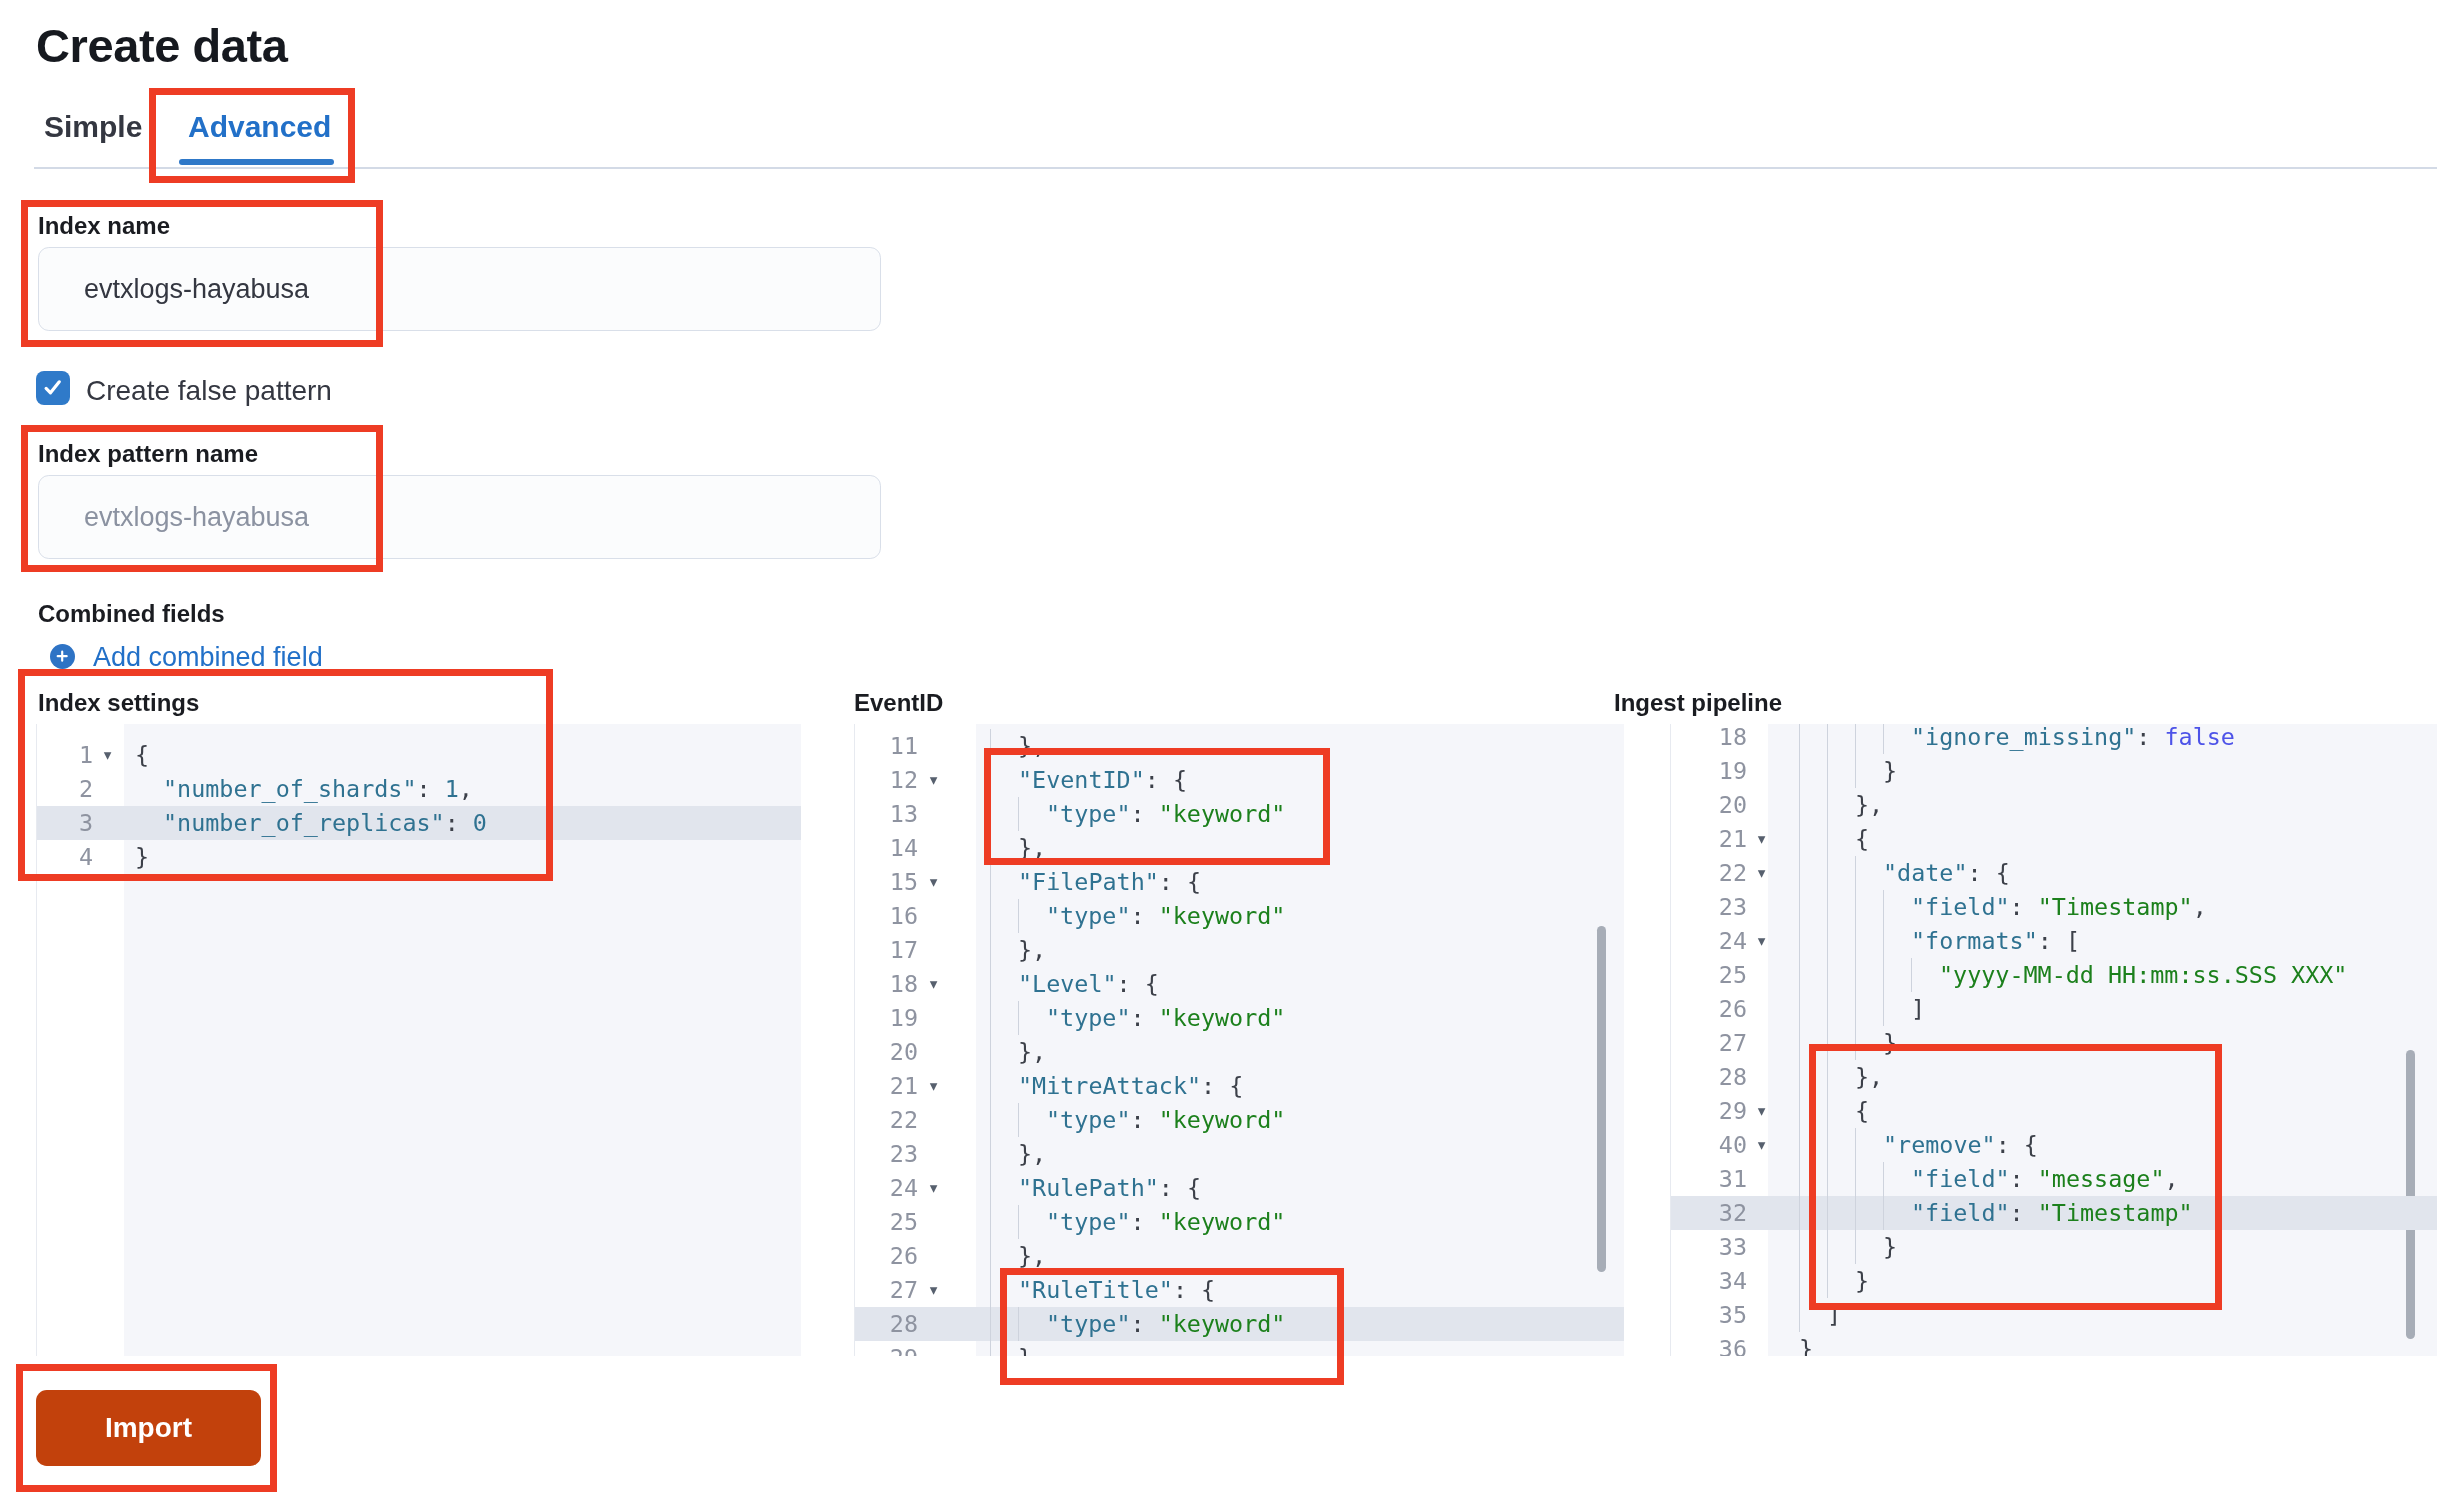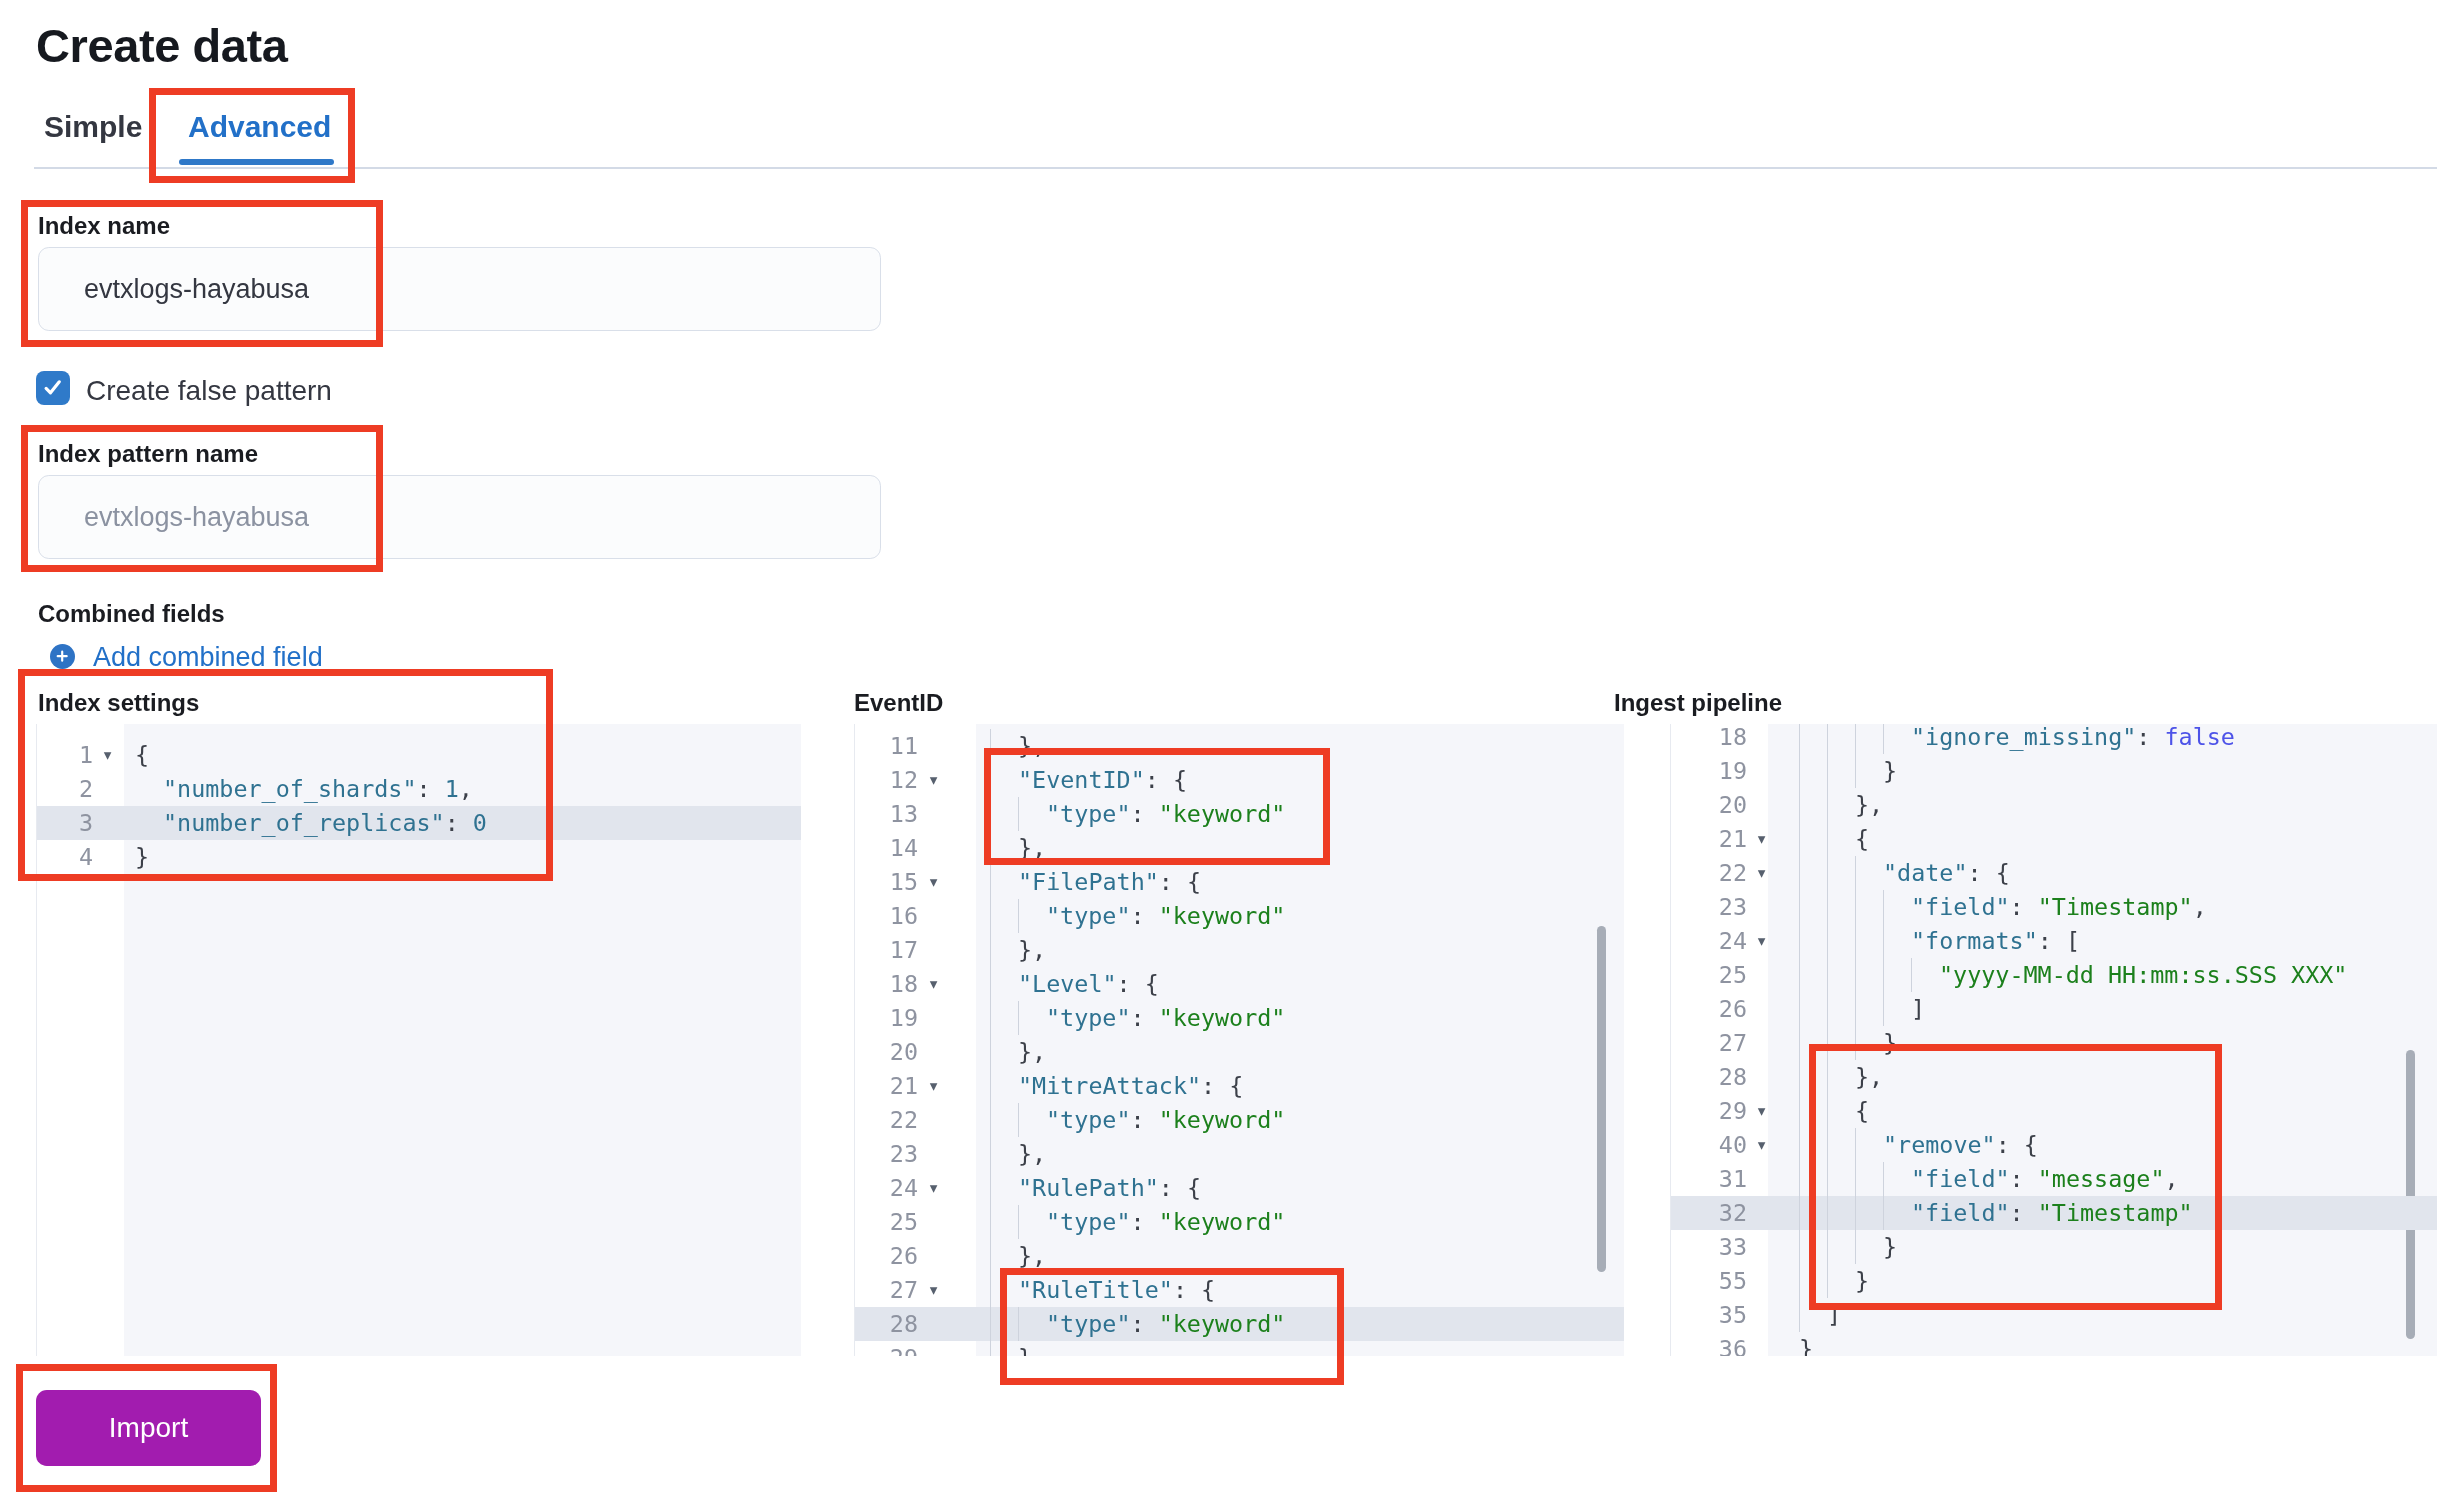--- a/index.html
+++ b/index.html
@@ -381,7 +381,7 @@
         <span class="code" style="left: 212px;"><span class="tk-p">}</span></span>
       </div>
       <div class="crow">
-        <span class="ln" style="width: 76px;">55</span>
+        <span class="ln" style="width: 76px;">34</span>
         <span class="guide" style="left: 128px;"></span>
         <span class="guide" style="left: 156px;"></span>
         <span class="code" style="left: 184px;"><span class="tk-p">}</span></span>

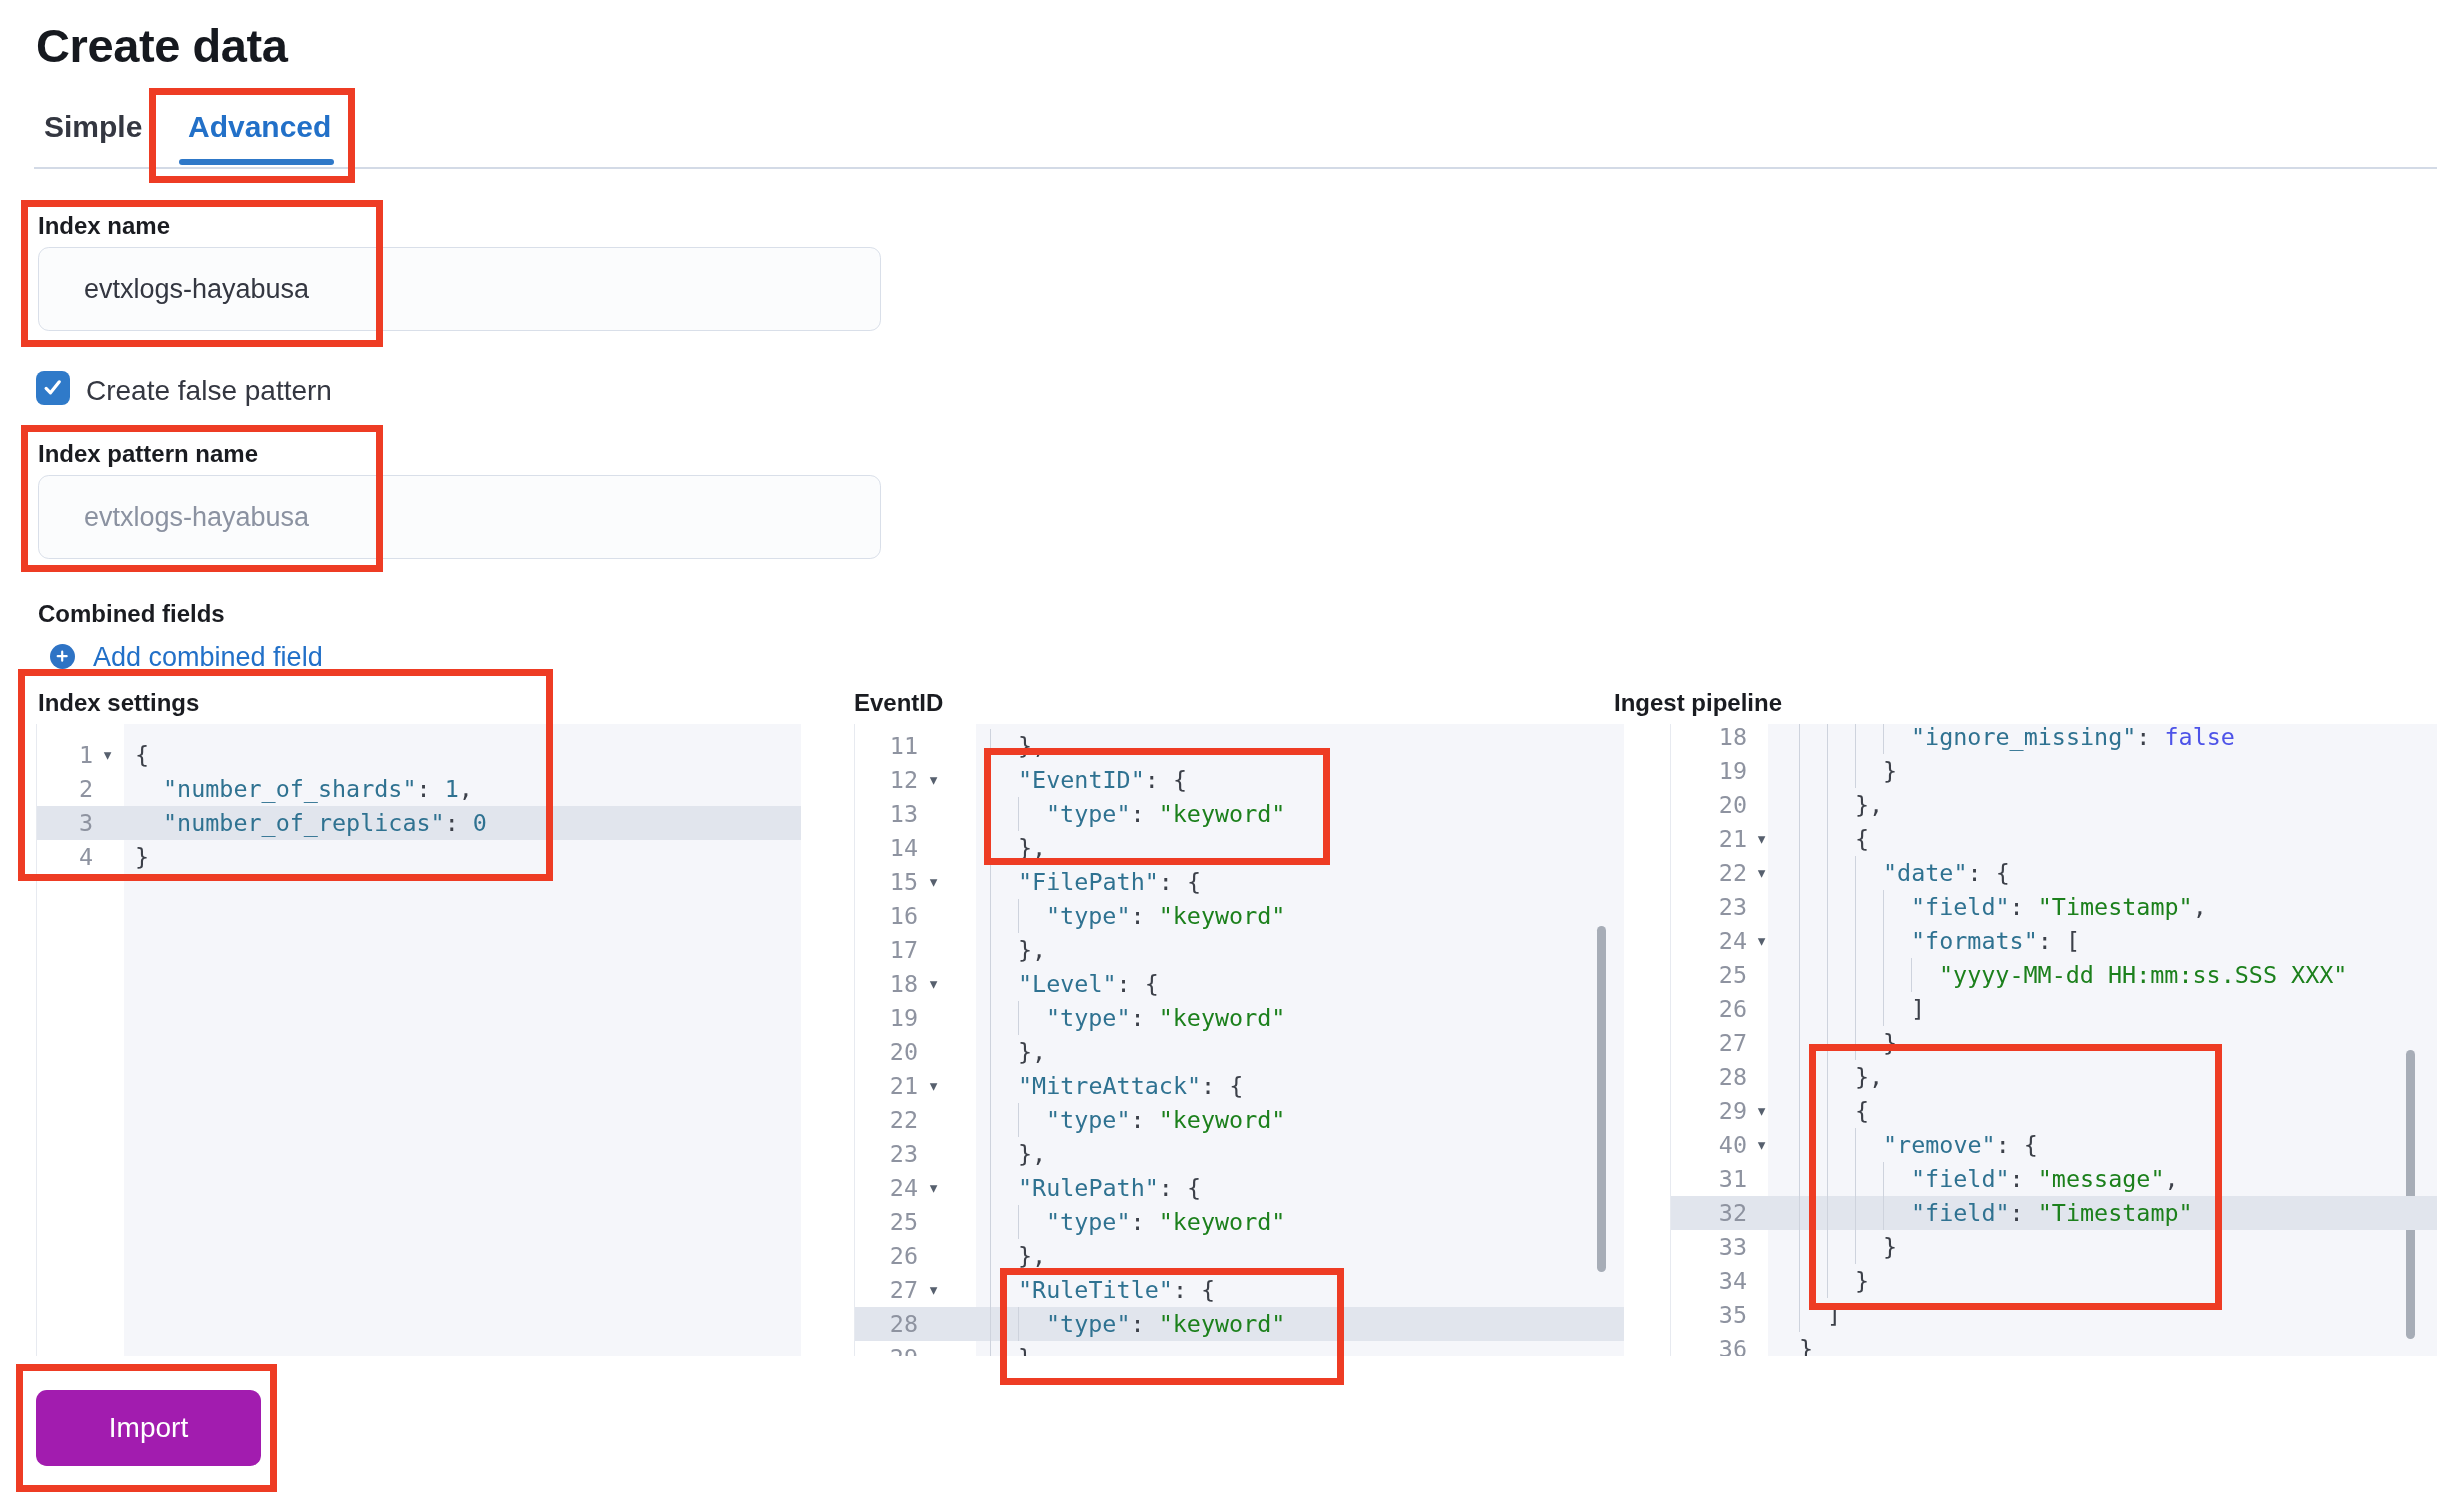--- a/index.html
+++ b/index.html
@@ -68,9 +68,9 @@
   .sbar-ingest{left:735px;top:326px;height:289px;}
 
   
-  .import-btn{left:36px;top:1390px;width:225px;height:76px;background:#a21caf;border:none;
+  .import-btn{left:36px;top:1390px;width:225px;height:76px;background:#c2410c;border:none;
               border-radius:10.8px;color:#fff;font-family:"Liberation Sans",sans-serif;
-              font-size:28px;font-weight:400;cursor:pointer;}
+              font-size:28px;font-weight:700;cursor:pointer;}
 
   
   .rbox{position:absolute;border:7.2px solid #ee3c24;box-sizing:border-box;pointer-events:none;z-index:20;}

